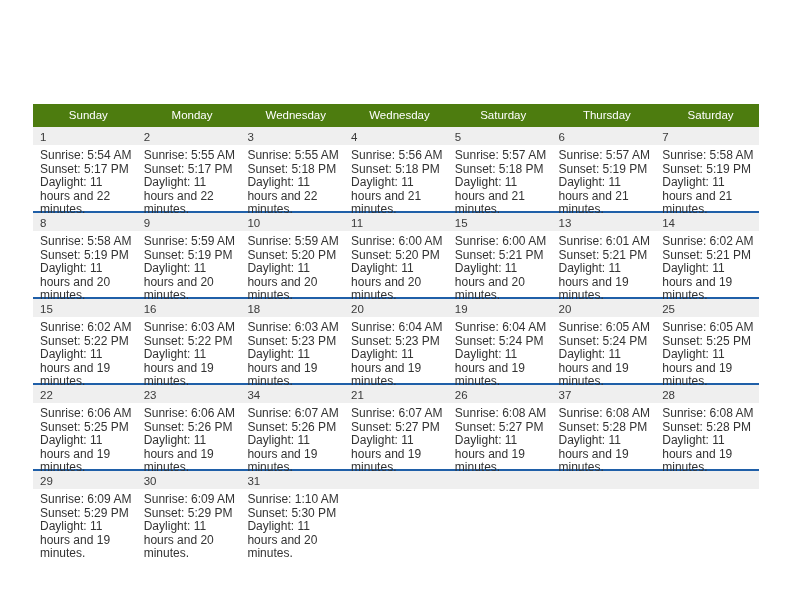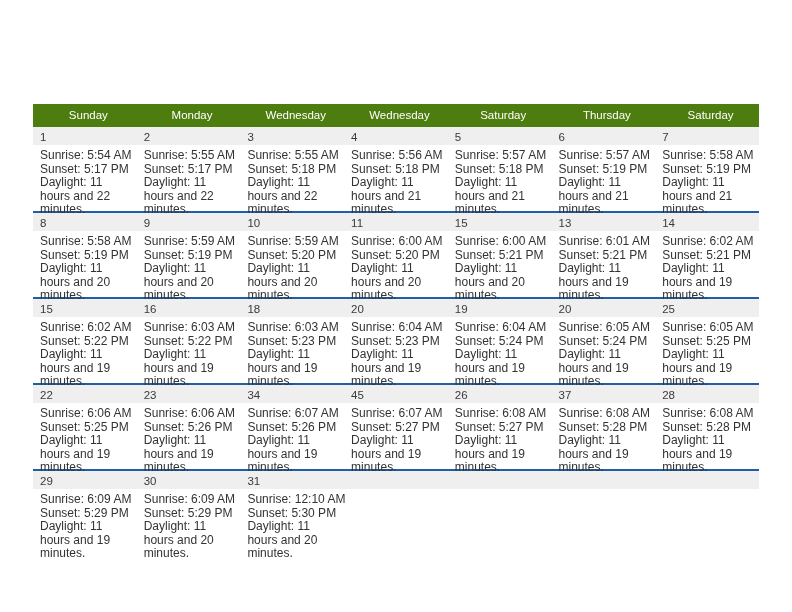--- a/index.html
+++ b/index.html
@@ -427,7 +427,7 @@
         </td>
         <td>
           <div class="cell">
-            <div class="daynum-band">45</div>
+            <div class="daynum-band">21</div>
             <div class="details">
               <div>Sunrise: 6:07 AM</div>
               <div>Sunset: 5:27 PM</div>

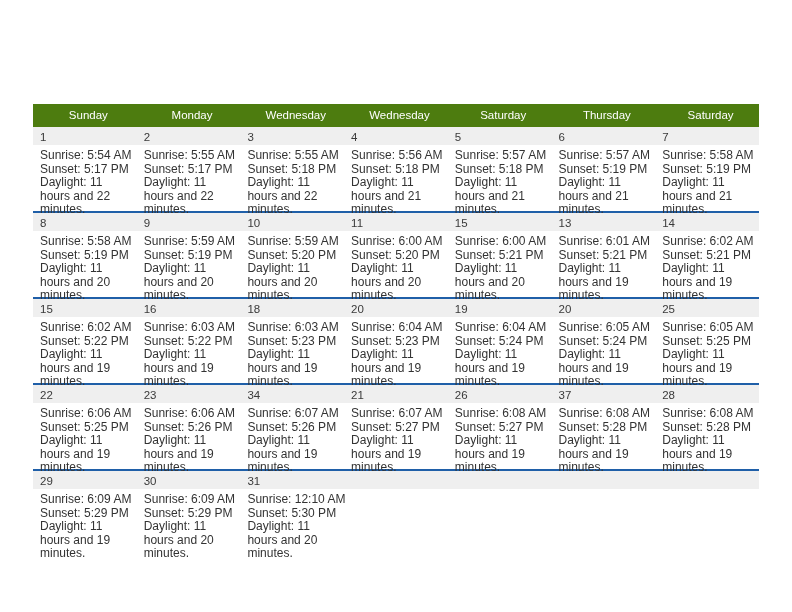--- a/index.html
+++ b/index.html
@@ -492,7 +492,7 @@
           <div class="cell">
             <div class="daynum-band">31</div>
             <div class="details">
-              <div>Sunrise: 12:10 AM</div>
+              <div>Sunrise: 1:10 AM</div>
               <div>Sunset: 5:30 PM</div>
               <div class="daylight-line">Daylight: 11 hours and 20 minutes.</div>
             </div>

